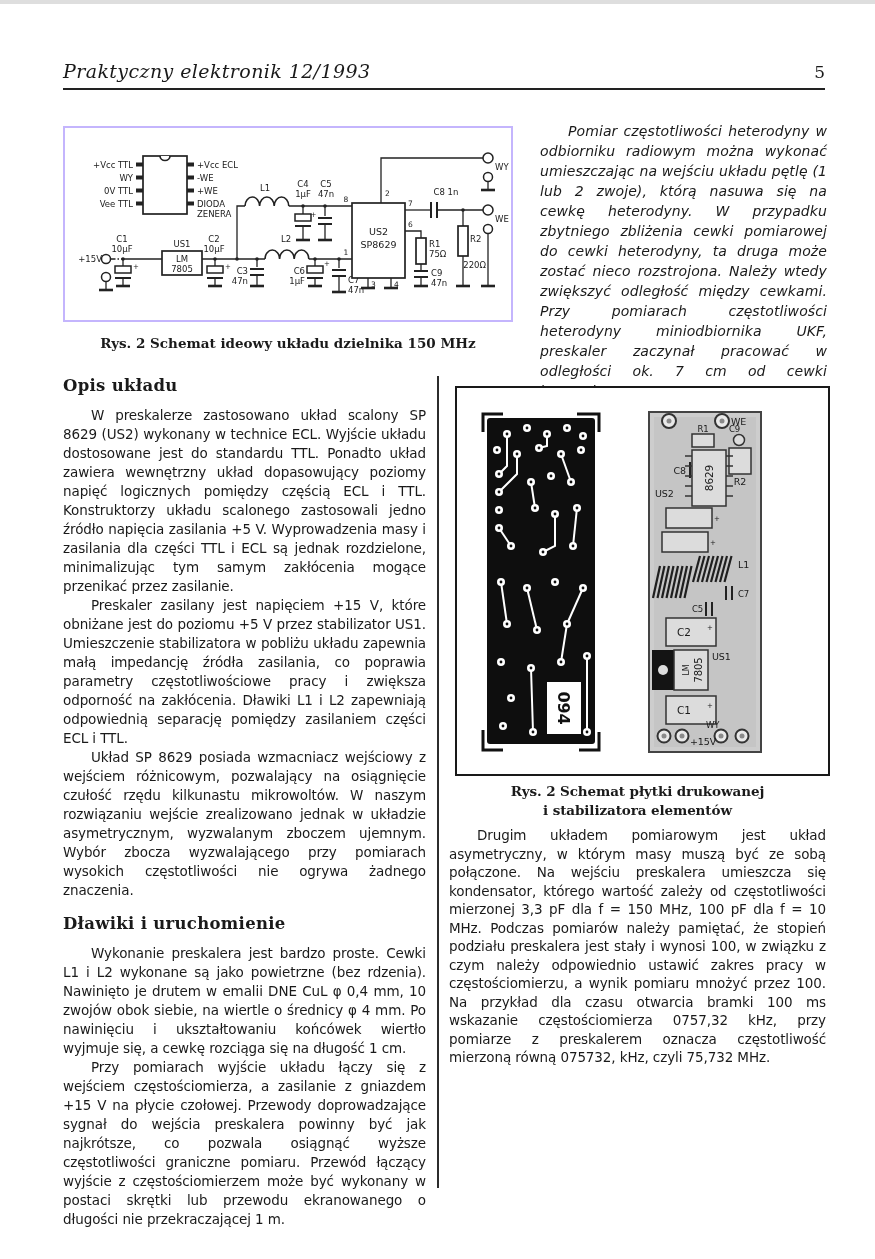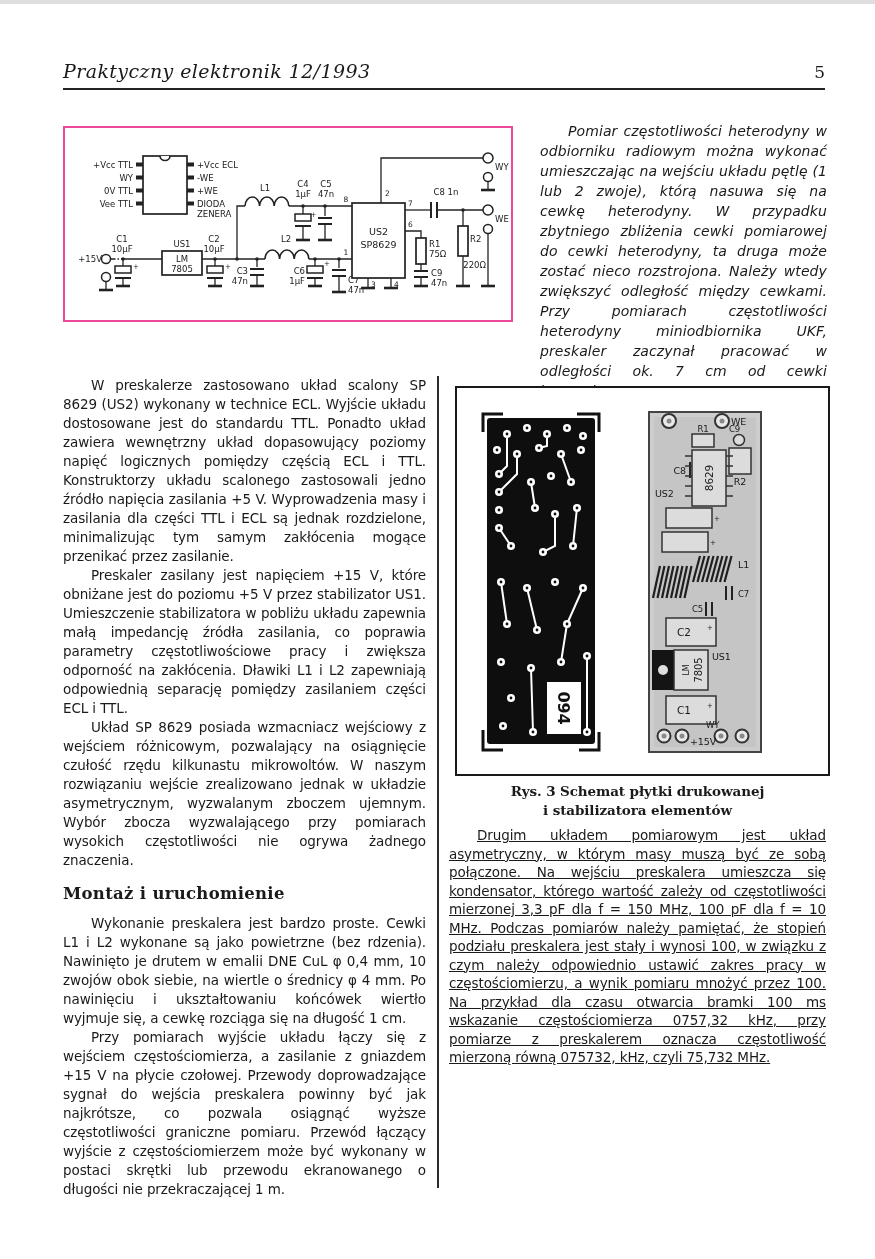--- a/index.html
+++ b/index.html
@@ -13,7 +13,7 @@
   .pageno{font-family:"DejaVu Serif","Liberation Serif",serif;font-size:17px;}
   
   .fig2{position:absolute;left:63px;top:122px;width:450px;height:196px;
-        border:2px solid #ec4899;box-sizing:border-box;background:#fff;}
+        border:2px solid #c4b5fd;box-sizing:border-box;background:#fff;}
   .fig2cap{position:absolute;left:63px;top:331px;width:450px;text-align:center;
            font-family:"DejaVu Serif","Liberation Serif",serif;font-weight:bold;font-size:13.5px;}
   

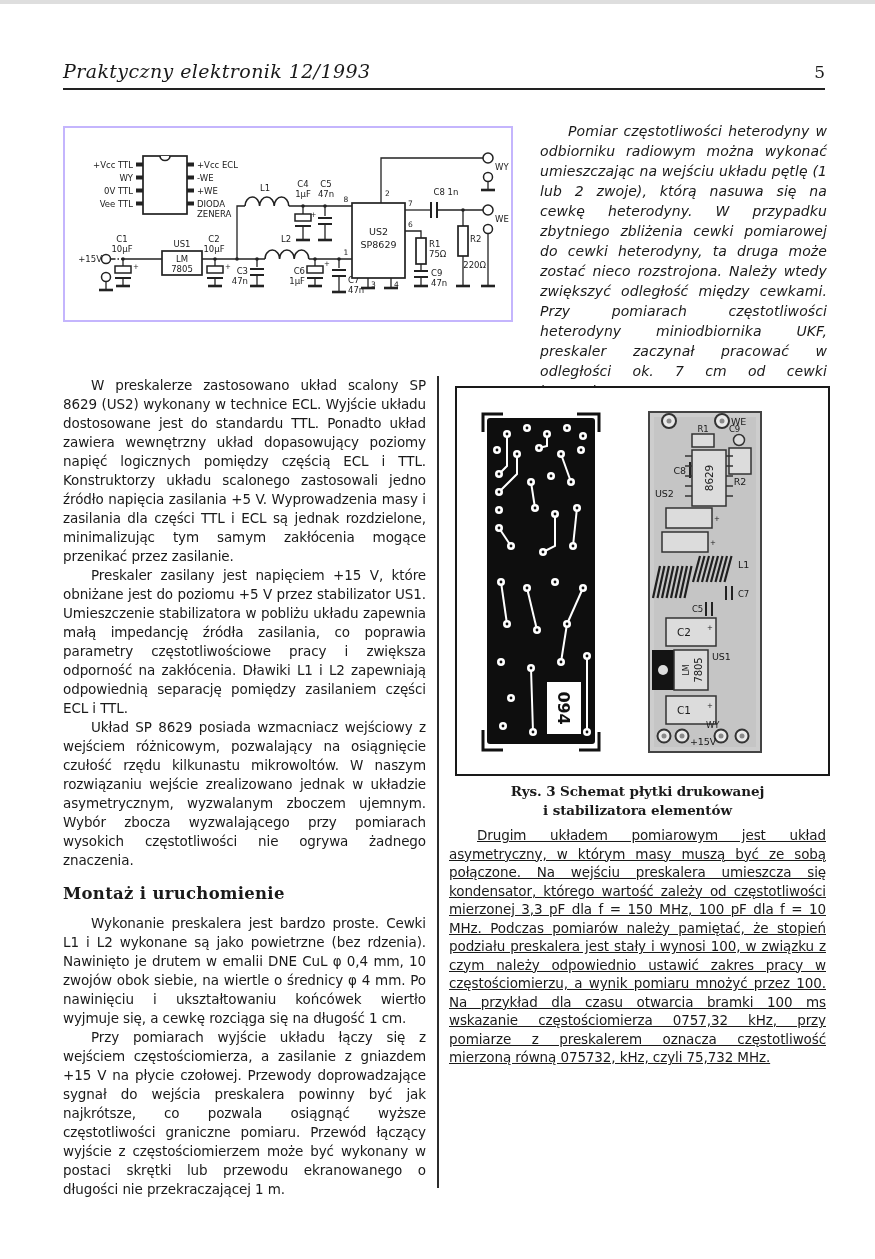--- a/index.html
+++ b/index.html
@@ -279,6 +279,7 @@
       </g>
     </svg>
   </div>
+  <div class="fig2cap">Rys. 2 Schemat ideowy układu dzielnika 150 MHz</div>
 
   <div class="intro">
     <p class="ind">Pomiar częstotliwości heterodyny w odbiorniku radiowym można wykonać umieszczając na wejściu układu pętlę (1 lub 2 zwoje), którą nasuwa się na cewkę heterodyny. W przypadku zbytniego zbliżenia cewki pomiarowej do cewki heterodyny, ta druga może zostać nieco rozstrojona. Należy wtedy zwiększyć odległość między cewkami. Przy pomiarach częstotliwości heterodyny miniodbiornika UKF, preskaler zaczynał pracować w odległości ok. 7 cm od cewki heterodyny.</p>

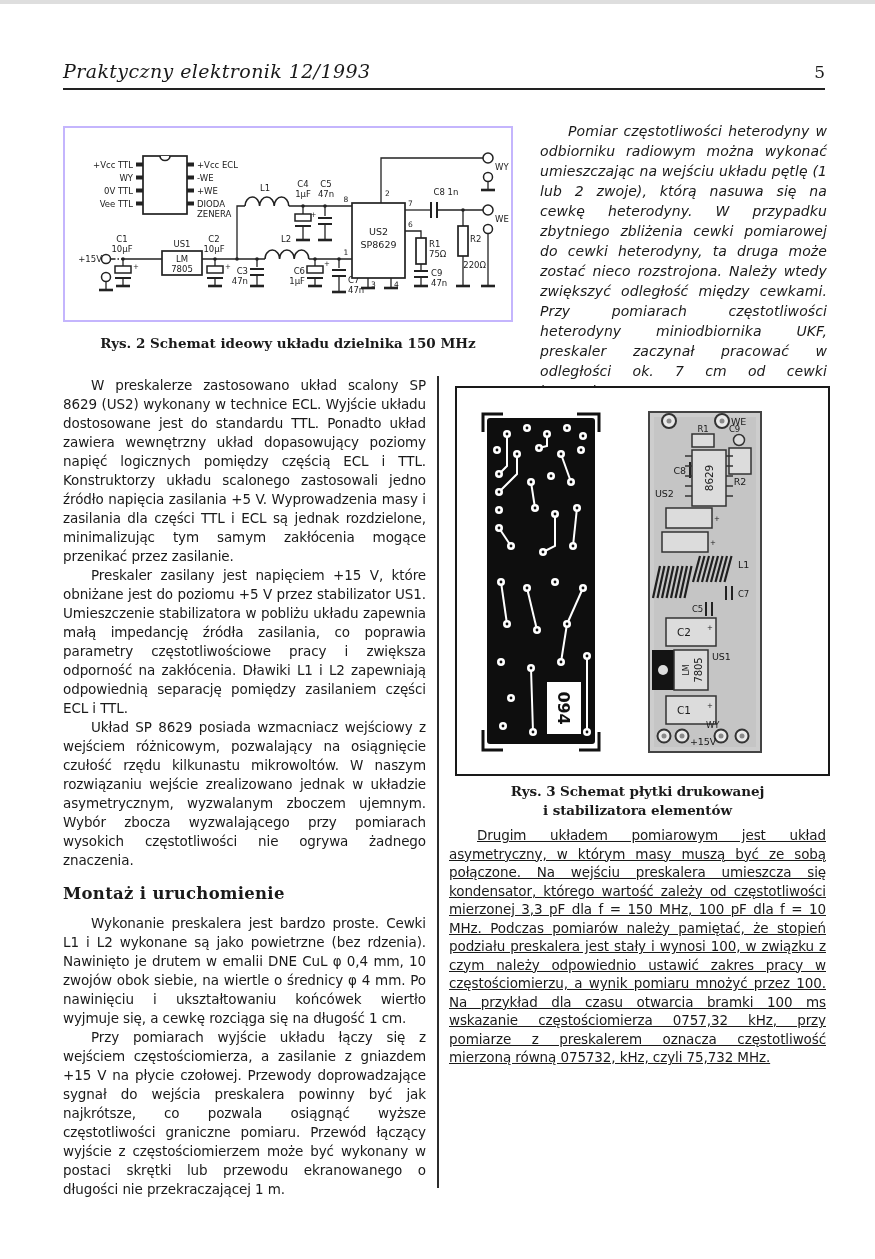--- a/index.html
+++ b/index.html
@@ -288,6 +288,7 @@
   <div class="divider"></div>
 
   <div class="lcol">
+    <h2>Opis układu</h2>
     <p class="ind">W preskalerze zastosowano układ scalony SP 8629 (US2) wykonany w technice ECL. Wyjście układu dostosowane jest do standardu TTL. Ponadto układ zawiera wewnętrzny układ dopasowujący poziomy napięć logicznych pomiędzy częścią ECL i TTL. Konstruktorzy układu scalonego zastosowali jedno źródło napięcia zasilania +5 V. Wyprowadzenia masy i zasilania dla części TTL i ECL są jednak rozdzielone, minimalizując tym samym zakłócenia mogące przenikać przez zasilanie.</p>
     <p class="ind">Preskaler zasilany jest napięciem +15 V, które obniżane jest do poziomu +5 V przez stabilizator US1. Umieszczenie stabilizatora w pobliżu układu zapewnia małą impedancję źródła zasilania, co poprawia parametry częstotliwościowe pracy i zwiększa odporność na zakłócenia. Dławiki L1 i L2 zapewniają odpowiednią separację pomiędzy zasilaniem części ECL i TTL.</p>
     <p class="ind">Układ SP 8629 posiada wzmacniacz wejściowy z wejściem różnicowym, pozwalający na osiągnięcie czułość rzędu kilkunastu mikrowoltów. W naszym rozwiązaniu wejście zrealizowano jednak w układzie asymetrycznym, wyzwalanym zboczem ujemnym. Wybór zbocza wyzwalającego przy pomiarach wysokich częstotliwości nie ogrywa żadnego znaczenia.</p>

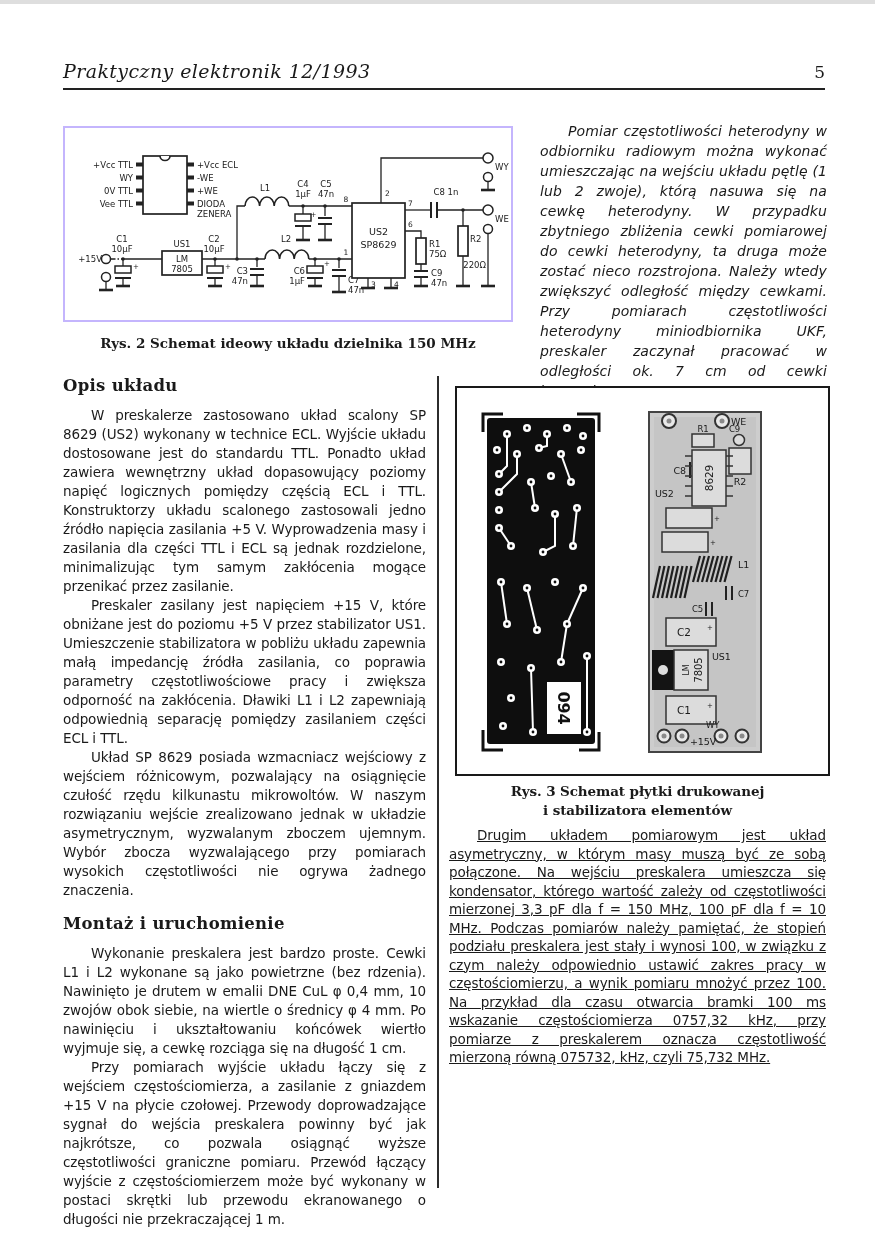--- a/index.html
+++ b/index.html
@@ -592,7 +592,7 @@
       </svg>
     </div>
     <div class="fig3cap">
-      <div>Rys. 3 Schemat płytki drukowanej</div>
+      <div>Rys. 2 Schemat płytki drukowanej</div>
       <div>i stabilizatora elementów</div>
     </div>
 

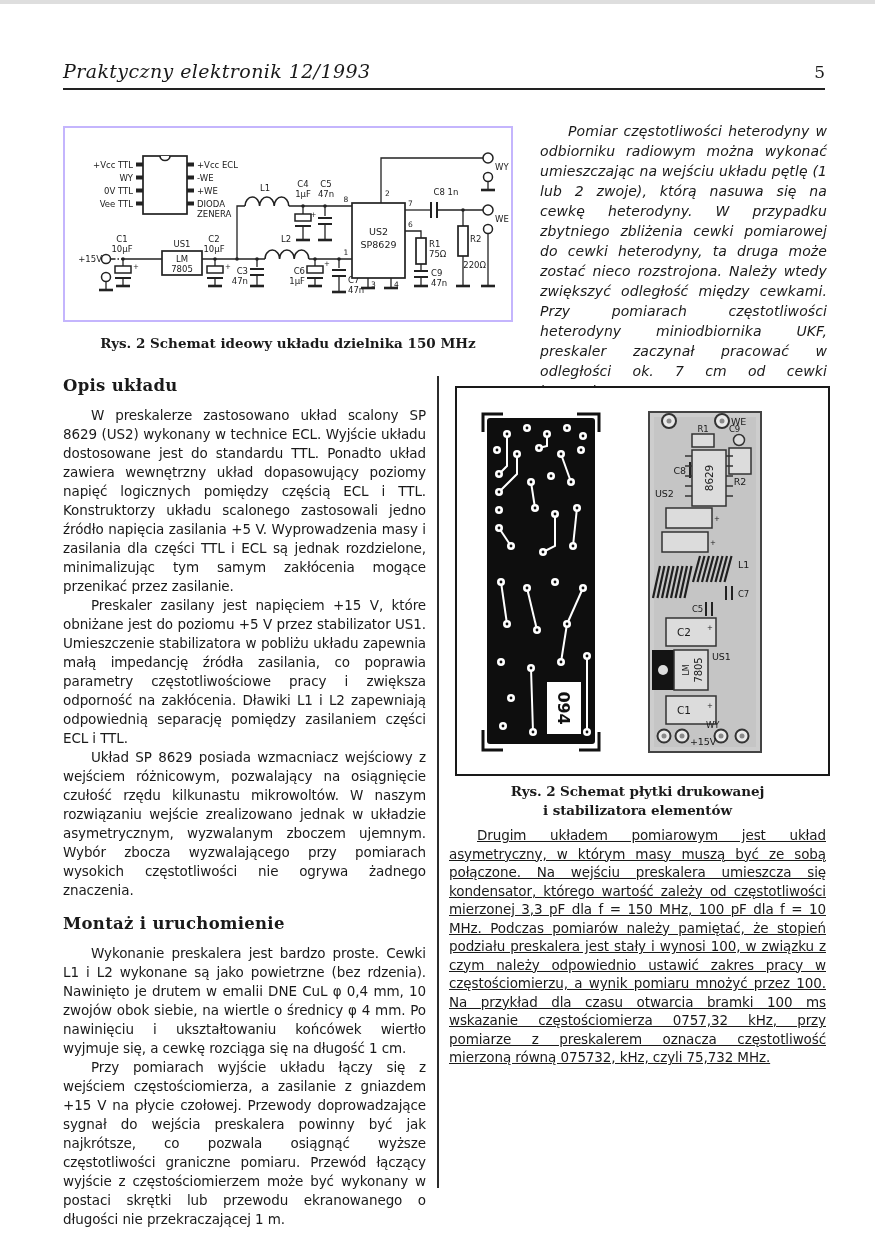--- a/index.html
+++ b/index.html
@@ -36,7 +36,7 @@
         box-sizing:border-box;background:#fff;}
   .fig3cap{margin-top:6px;text-align:center;font-family:"DejaVu Serif","Liberation Serif",serif;
            font-weight:bold;font-size:13.5px;line-height:19px;}
-  .rcol .gap{margin-top:6px;text-decoration:underline;}
+  .rcol .gap{margin-top:6px;}
   
   svg text{font-family:"DejaVu Sans",sans-serif;fill:#1a1a1a;}
   .w{stroke:#222;stroke-width:1.3;fill:none;}

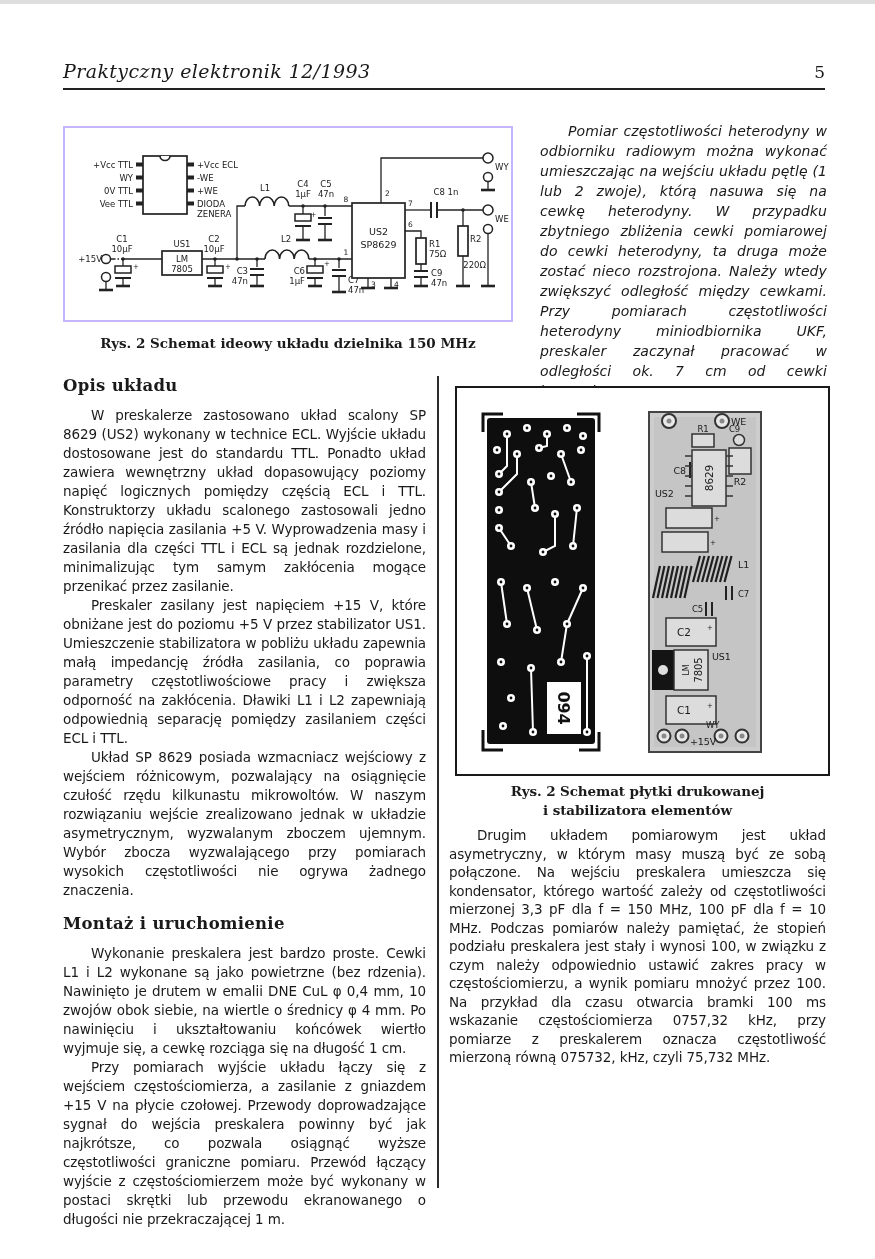--- a/index.html
+++ b/index.html
@@ -292,7 +292,7 @@
     <p class="ind">W preskalerze zastosowano układ scalony SP 8629 (US2) wykonany w technice ECL. Wyjście układu dostosowane jest do standardu TTL. Ponadto układ zawiera wewnętrzny układ dopasowujący poziomy napięć logicznych pomiędzy częścią ECL i TTL. Konstruktorzy układu scalonego zastosowali jedno źródło napięcia zasilania +5 V. Wyprowadzenia masy i zasilania dla części TTL i ECL są jednak rozdzielone, minimalizując tym samym zakłócenia mogące przenikać przez zasilanie.</p>
     <p class="ind">Preskaler zasilany jest napięciem +15 V, które obniżane jest do poziomu +5 V przez stabilizator US1. Umieszczenie stabilizatora w pobliżu układu zapewnia małą impedancję źródła zasilania, co poprawia parametry częstotliwościowe pracy i zwiększa odporność na zakłócenia. Dławiki L1 i L2 zapewniają odpowiednią separację pomiędzy zasilaniem części ECL i TTL.</p>
     <p class="ind">Układ SP 8629 posiada wzmacniacz wejściowy z wejściem różnicowym, pozwalający na osiągnięcie czułość rzędu kilkunastu mikrowoltów. W naszym rozwiązaniu wejście zrealizowano jednak w układzie asymetrycznym, wyzwalanym zboczem ujemnym. Wybór zbocza wyzwalającego przy pomiarach wysokich częstotliwości nie ogrywa żadnego znaczenia.</p>
-    <h2 class="second">Montaż i uruchomienie</h2>
+    <h2 class="second">Dławiki i uruchomienie</h2>
     <p class="ind">Wykonanie preskalera jest bardzo proste. Cewki L1 i L2 wykonane są jako powietrzne (bez rdzenia). Nawinięto je drutem w emalii DNE CuL φ 0,4 mm, 10 zwojów obok siebie, na wiertle o średnicy φ 4 mm. Po nawinięciu i ukształtowaniu końcówek wiertło wyjmuje się, a cewkę rozciąga się na długość 1 cm.</p>
     <p class="ind">Przy pomiarach wyjście układu łączy się z wejściem częstościomierza, a zasilanie z gniazdem +15 V na płycie czołowej. Przewody doprowadzające sygnał do wejścia preskalera powinny być jak najkrótsze, co pozwala osiągnąć wyższe częstotliwości graniczne pomiaru. Przewód łączący wyjście z częstościomierzem może być wykonany w postaci skrętki lub przewodu ekranowanego o długości nie przekraczającej 1 m.</p>
   </div>

